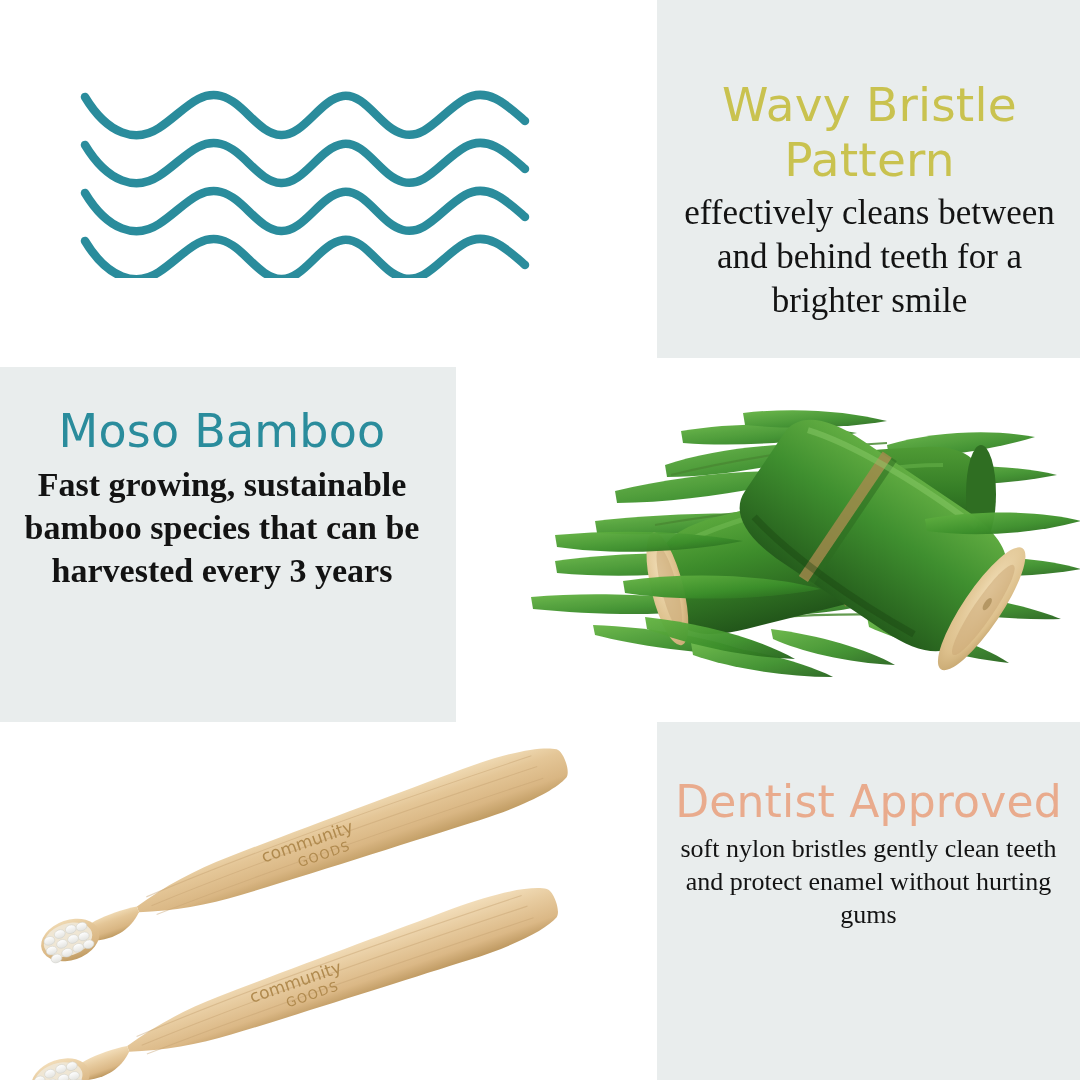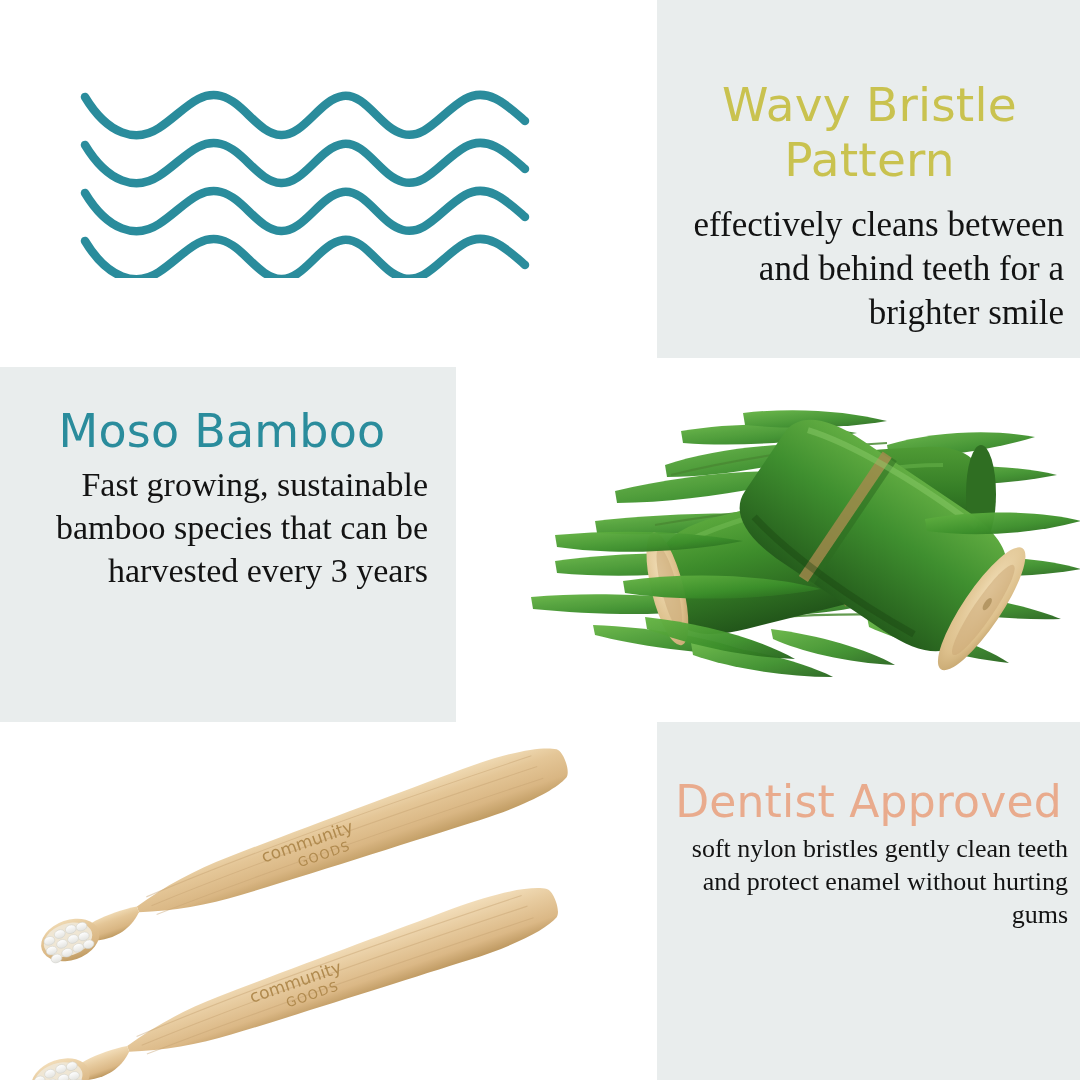--- a/index.html
+++ b/index.html
@@ -48,8 +48,7 @@
     font-size: 35px;
     line-height: 1.26;
     color: #131313;
-    margin: 16px 0 0 0;
-    text-align: right;
+    margin: 4px 0 0 0;
   }
   #body-moso { font-size: 34px; margin-top: 6px; }
   #body-dentist { font-size: 26px; margin-top: 6px; }

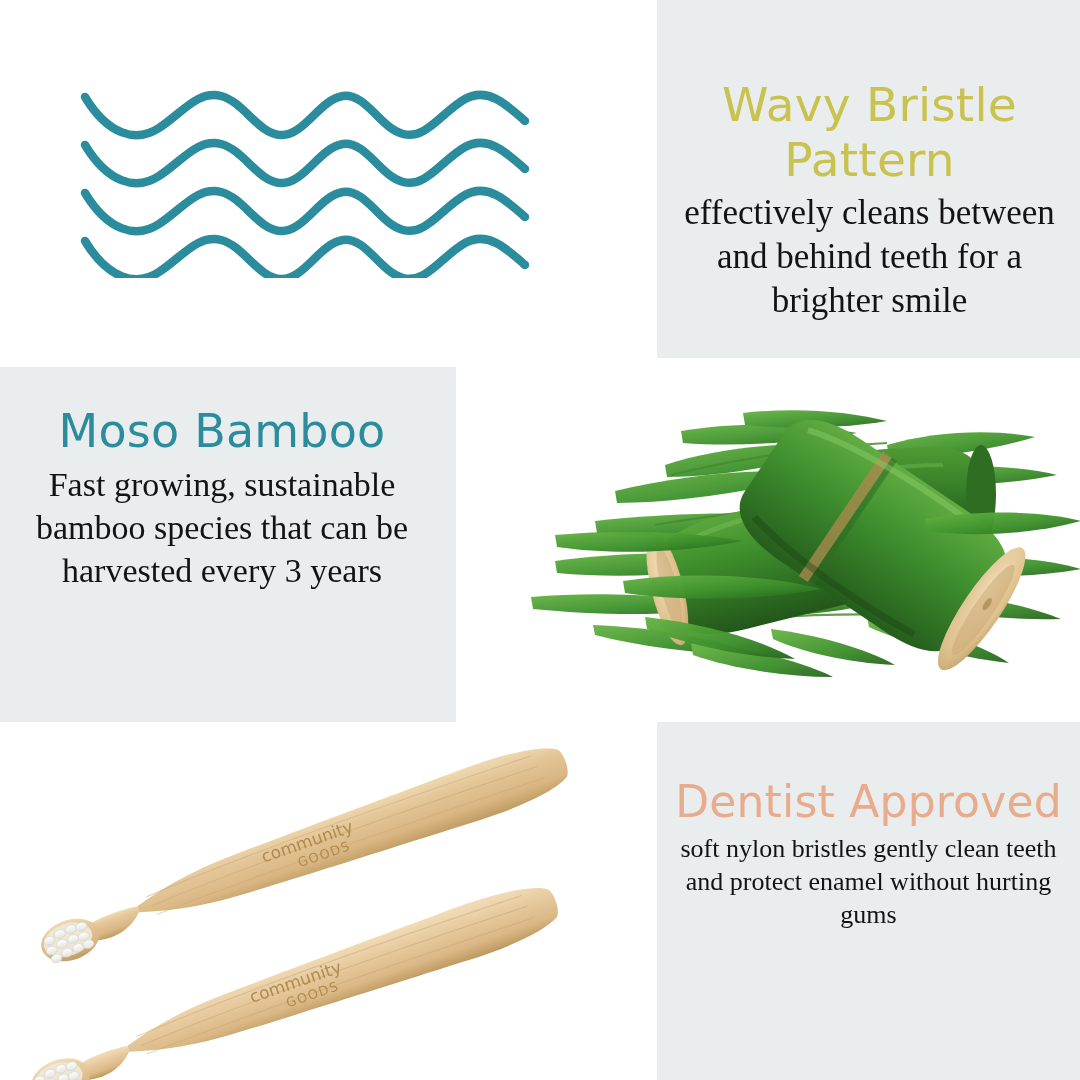--- a/index.html
+++ b/index.html
@@ -50,7 +50,7 @@
     color: #131313;
     margin: 4px 0 0 0;
   }
-  #body-moso { font-size: 34px; margin-top: 6px; }
+  #body-moso { font-size: 34px; margin-top: 6px; font-weight: bold; }
   #body-dentist { font-size: 26px; margin-top: 6px; }
 
   

